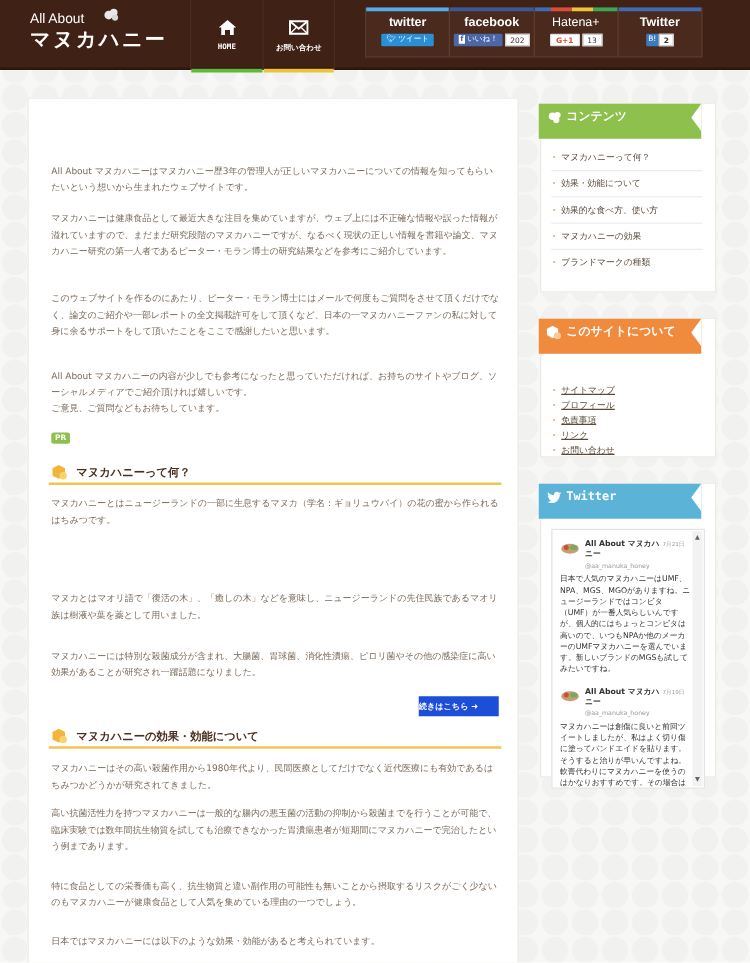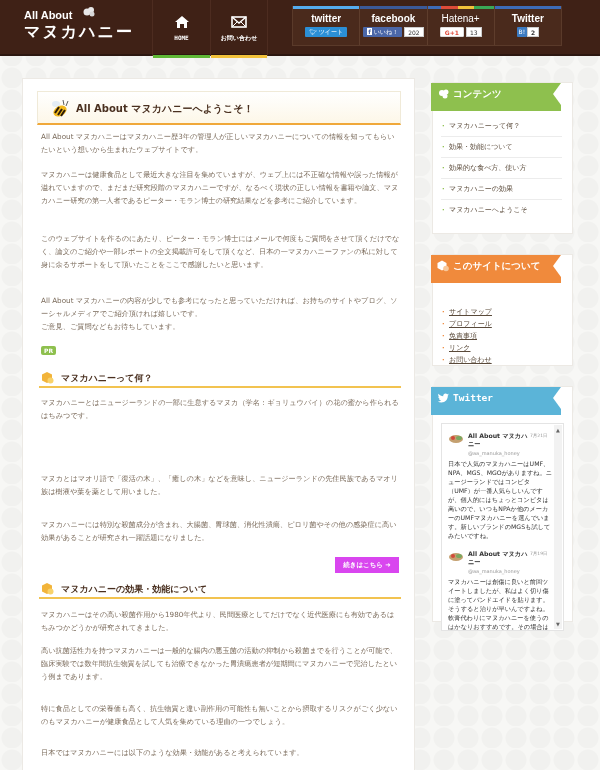--- a/index.html
+++ b/index.html
@@ -20,7 +20,7 @@
     border-bottom: 2px solid #2c1710;
   }
   .logo { position: absolute; left: 24px; top: 9px; color: #fff; }
-  .logo-top { font-family: "Liberation Sans", sans-serif; font-weight: bold; font-size: 11px; letter-spacing: 0; }
+  .logo-top { font-family: "Liberation Sans", sans-serif; font-weight: normal; font-size: 11px; letter-spacing: 0; }
   .logo-main { font-family: "DejaVu Sans", sans-serif; font-weight: bold; font-size: 16px; letter-spacing: 2px; margin-top: 1px; }
   .logo-bee { position: absolute; left: 56px; top: -3px; width: 18px; height: 12px; }
   .nav { position: absolute; left: 152px; top: 0; height: 56px; display: flex; }

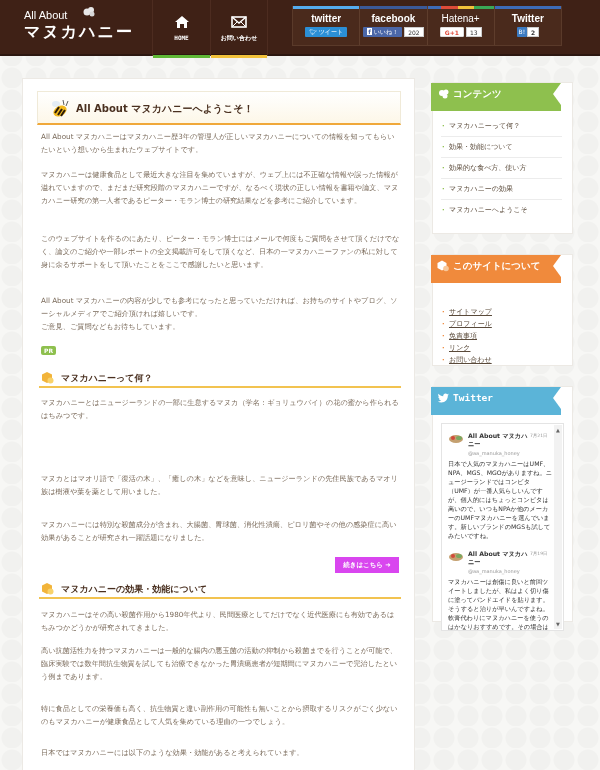--- a/index.html
+++ b/index.html
@@ -207,16 +207,6 @@
 </div>
 
 <div class="main">
-  <div class="welcome">
-    <svg class="bee" viewBox="0 0 20 20">
-      <ellipse cx="6" cy="6" rx="4" ry="3" fill="#dde8f4" opacity="0.8"></ellipse>
-      <ellipse cx="10" cy="13" rx="7" ry="5" transform="rotate(-30 10 13)" fill="#f2b91e"></ellipse>
-      <path d="M5 15 L9 9 M8 17 L12 11 M11 18 L15 12" stroke="#2a1a0a" stroke-width="2"></path>
-      <line x1="14" y1="7" x2="13" y2="2" stroke="#333" stroke-width="0.8"></line>
-      <line x1="16" y1="8" x2="18" y2="3" stroke="#333" stroke-width="0.8"></line>
-    </svg>
-    <span class="title">All About マヌカハニーへようこそ！</span>
-  </div>
 
   <p class="para" style="top:52px">All About マヌカハニーはマヌカハニー歴3年の管理人が正しいマヌカハニーについての情報を知ってもらいたいという想いから生まれたウェブサイトです。</p>
   <p class="para" style="top:90px">マヌカハニーは健康食品として最近大きな注目を集めていますが、ウェブ上には不正確な情報や誤った情報が溢れていますので、まだまだ研究段階のマヌカハニーですが、なるべく現状の正しい情報を書籍や論文、マヌカハニー研究の第一人者であるピーター・モラン博士の研究結果などを参考にご紹介しています。</p>

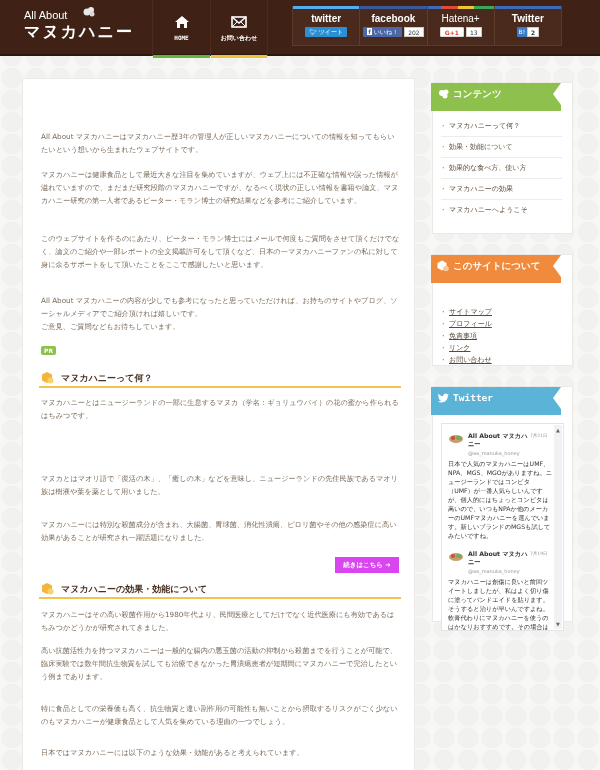--- a/index.html
+++ b/index.html
@@ -255,7 +255,7 @@
     <li>効果・効能について</li>
     <li>効果的な食べ方、使い方</li>
     <li>マヌカハニーの効果</li>
-    <li>マヌカハニーへようこそ</li>
+    <li>ブランドマークの種類</li>
   </ul>
 </div>
 

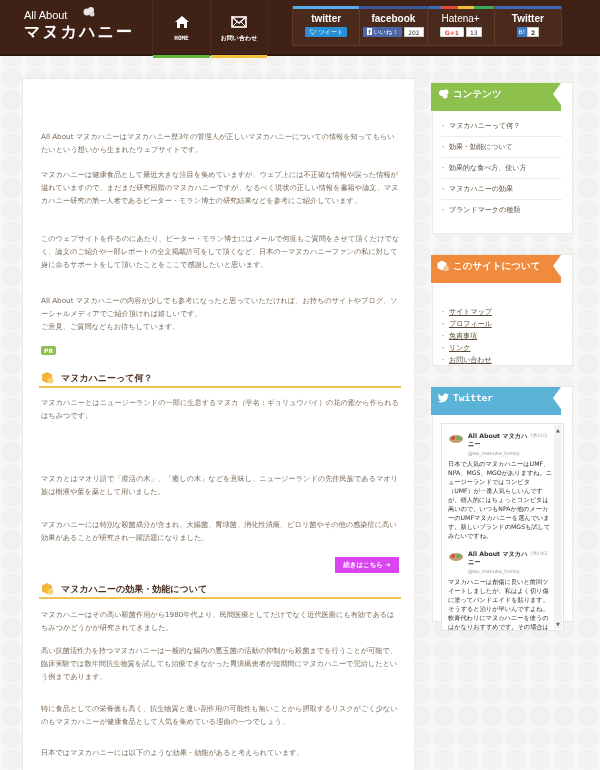--- a/index.html
+++ b/index.html
@@ -79,8 +79,8 @@
   .sec-head .txt { position: absolute; left: 22px; top: 4px; font-size: 9px; font-weight: bold; color: #4a3020; }
   .more-btn {
     position: absolute; left: 312px; top: 478px; width: 64px; height: 16px;
-    background: #d946ef; color: #fff; font-size: 6.5px; line-height: 16px;
-    text-align: center; cursor: pointer; font-weight: bold;
+    background: #1d4ed8; color: #fff; font-size: 6.5px; line-height: 16px;
+    text-align: left; cursor: pointer; font-weight: bold;
   }
 
   

